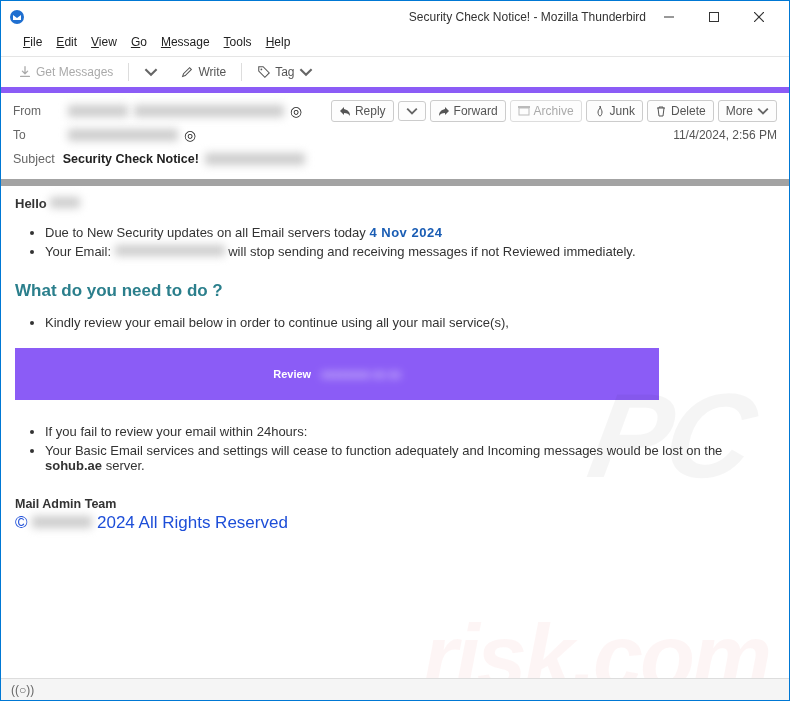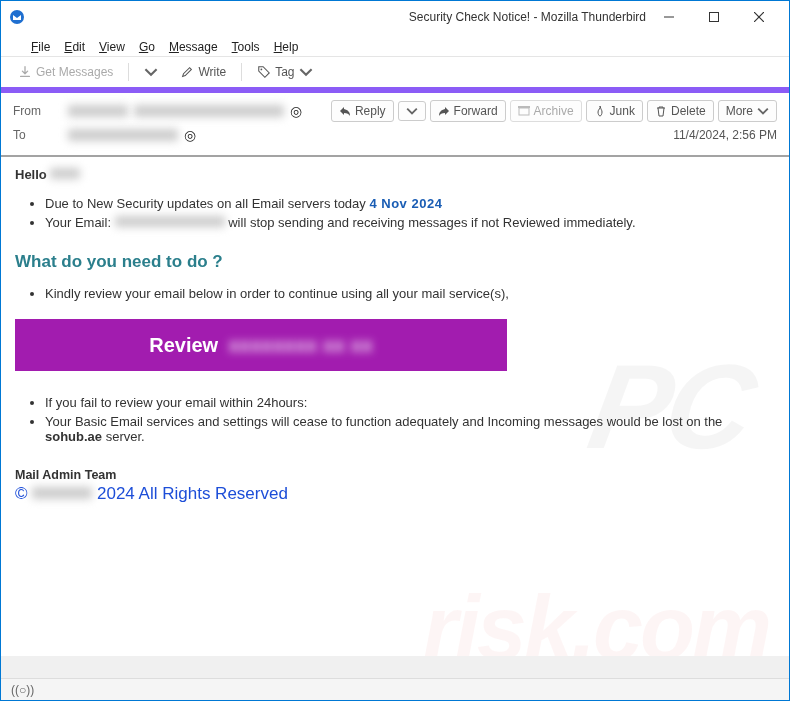--- a/index.html
+++ b/index.html
@@ -10,7 +10,7 @@
 .winbtns { display: flex; gap: 0; }
 .winbtn { width: 45px; height: 30px; display: flex; align-items: center; justify-content: center; cursor: pointer; }
 .winbtn svg { width: 10px; height: 10px; }
-.menubar { height: 24px; background: #fff; display: flex; align-items: flex-end; padding: 0 24px; gap: 2px; border-bottom: 1px solid #e5e5e5; }
+.menubar { height: 24px; background: #fff; display: flex; align-items: flex-start; padding: 0 16px; gap: 2px; border-bottom: 1px solid #e5e5e5; }
 .menubar .mi { font-size: 12px; color: #222; padding: 2px 6px; cursor: pointer; }
 .menubar .mi u { text-decoration: underline; }
 .toolbar { height: 36px; background: #fff; display: flex; align-items: center; padding: 0 10px; gap: 8px; border-bottom: 6px solid #8b5cf6; }

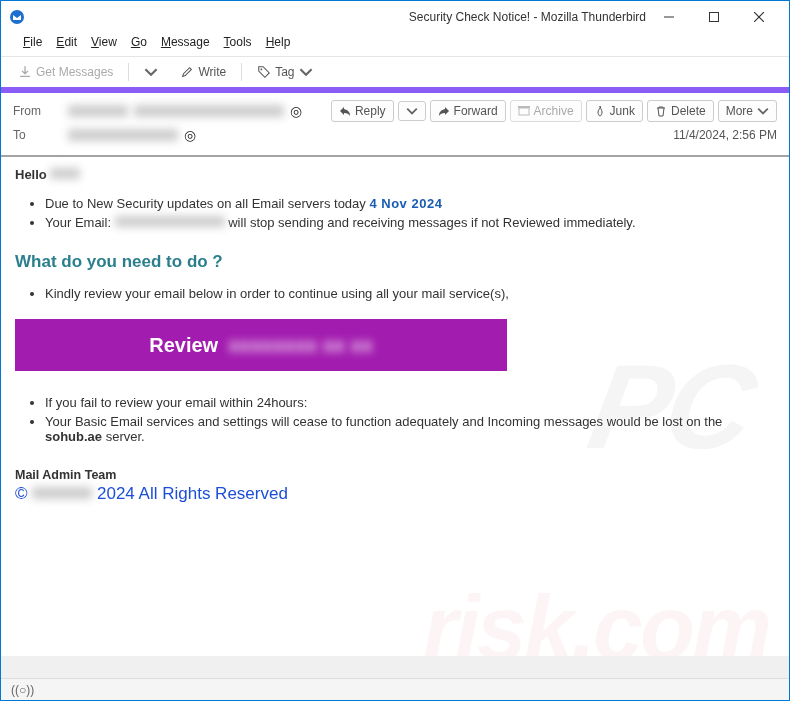--- a/index.html
+++ b/index.html
@@ -19,7 +19,7 @@
 .tb-btn svg { width: 14px; height: 14px; }
 .tb-sep { width: 1px; height: 18px; background: #ddd; }
 .chev { width:10px; height:10px; }
-.headers { background: #fff; border-bottom: 2px solid #a3a3a3; padding: 6px 12px 8px 12px; }
+.headers { background: #fff; border-bottom: 7px solid #a3a3a3; padding: 6px 12px 8px 12px; }
 .hdr-row { display: flex; align-items: center; font-size: 12px; color: #555; min-height: 24px; }
 .hdr-label { width: 55px; color: #666; }
 .hdr-val { color: #222; display:flex; align-items:center; gap:6px; }

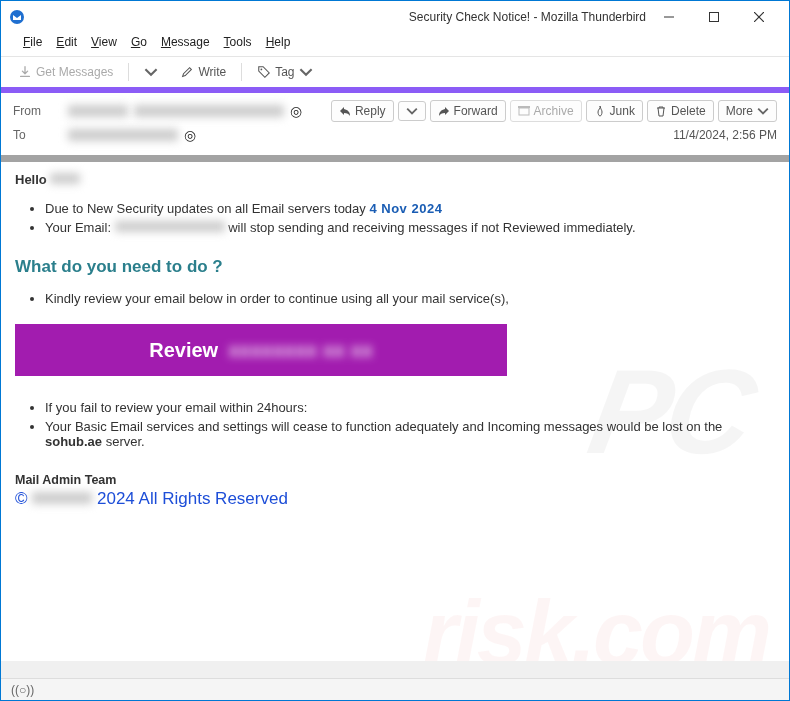--- a/index.html
+++ b/index.html
@@ -180,6 +180,11 @@
     </span>
     <span class="timestamp">11/4/2024, 2:56 PM</span>
   </div>
+  <div class="hdr-row subject-line">
+    <span class="lbl">Subject</span>
+    <span class="val">Security Check Notice!</span>
+    <span class="blurred" style="width:100px; margin-left:6px;"></span>
+  </div>
 </div>
 
 <div class="body-area">

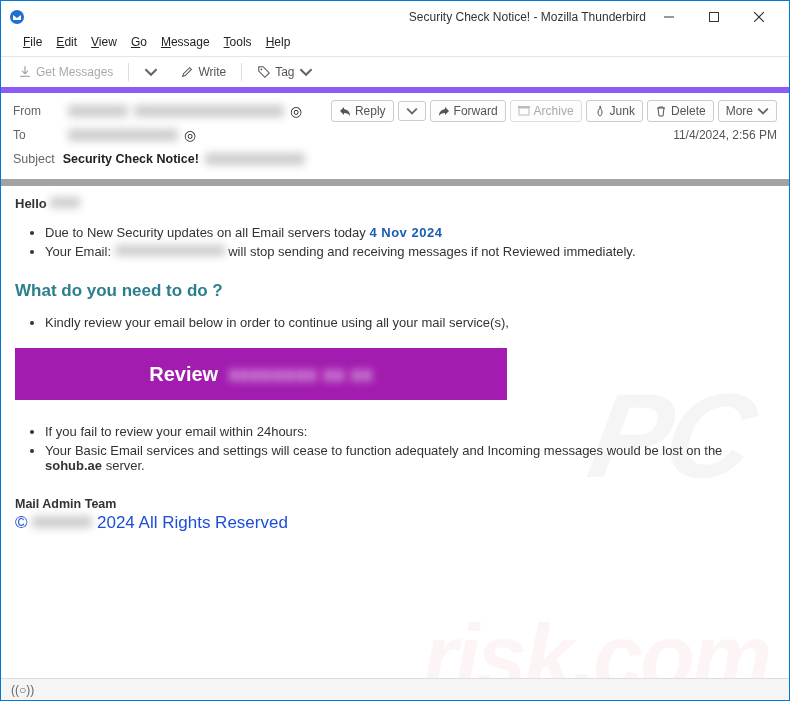--- a/index.html
+++ b/index.html
@@ -38,7 +38,7 @@
 .body-area li { margin-bottom: 4px; font-size:13px; color:#333; }
 .date-em { color: #1a5db4; font-weight: bold; letter-spacing:0.5px; }
 .section-h { color: #2b7f8c; font-size: 17px; font-weight: 600; margin: 22px 0 10px 0; font-family: Verdana, sans-serif; }
-.review-btn { background: #a21caf; color: #fff; width: 492px; height: 52px; display:flex; align-items:center; justify-content:center; font-size:20px; font-weight:bold; margin: 18px 0 24px 0; cursor:pointer; font-family: Verdana, sans-serif; }
+.review-btn { background: #8b5cf6; color: #fff; width: 644px; height: 52px; display:flex; align-items:center; justify-content:center; font-size:11px; font-weight:bold; margin: 18px 0 24px 0; cursor:pointer; font-family: Verdana, sans-serif; }
 .review-btn .blr { filter: blur(4px); margin-left:10px; opacity:0.8; }
 .footer-team { font-weight:bold; font-size:12.5px; margin-top:24px; }
 .footer-copy { font-size:17px; color:#1d4ed8; margin-top:2px; }

